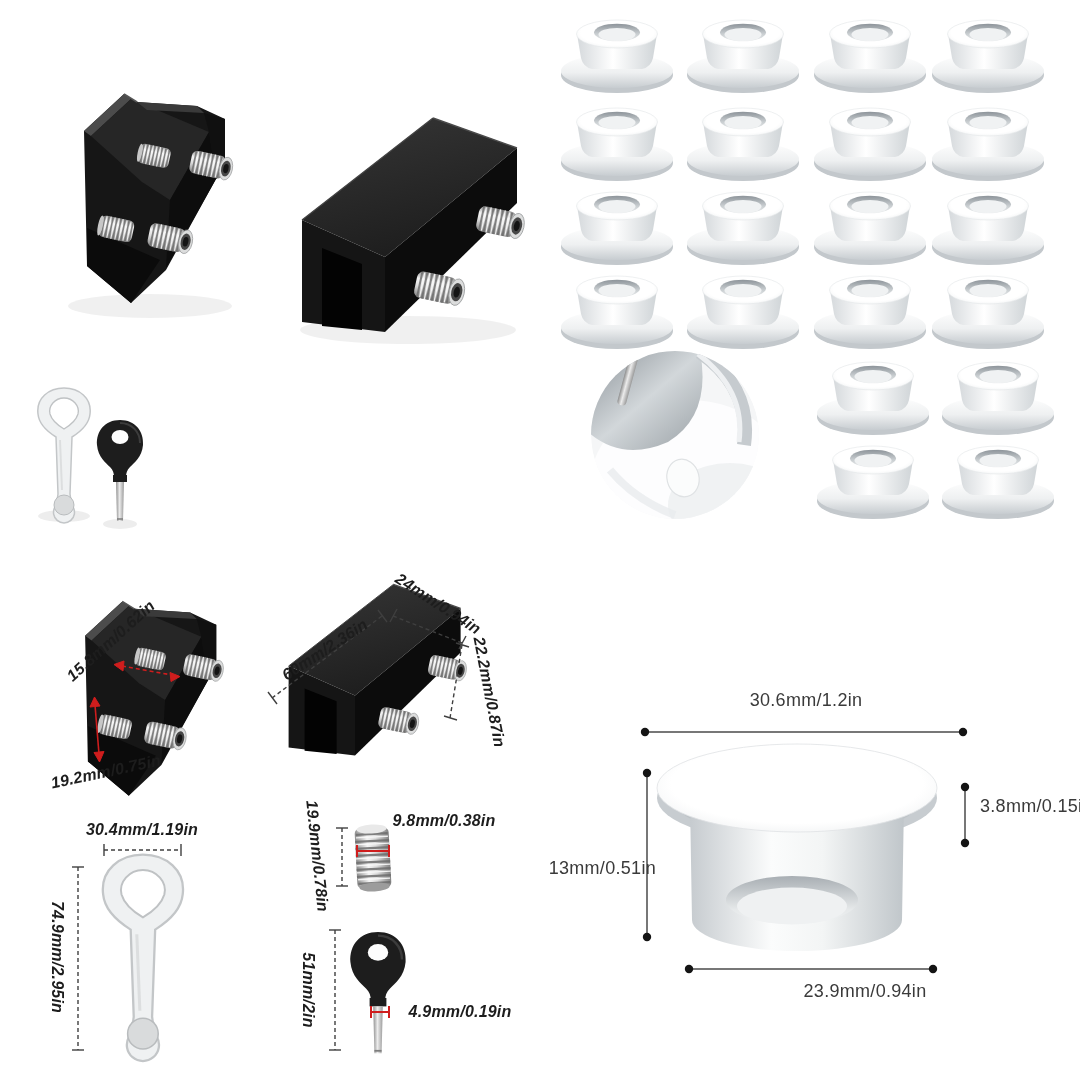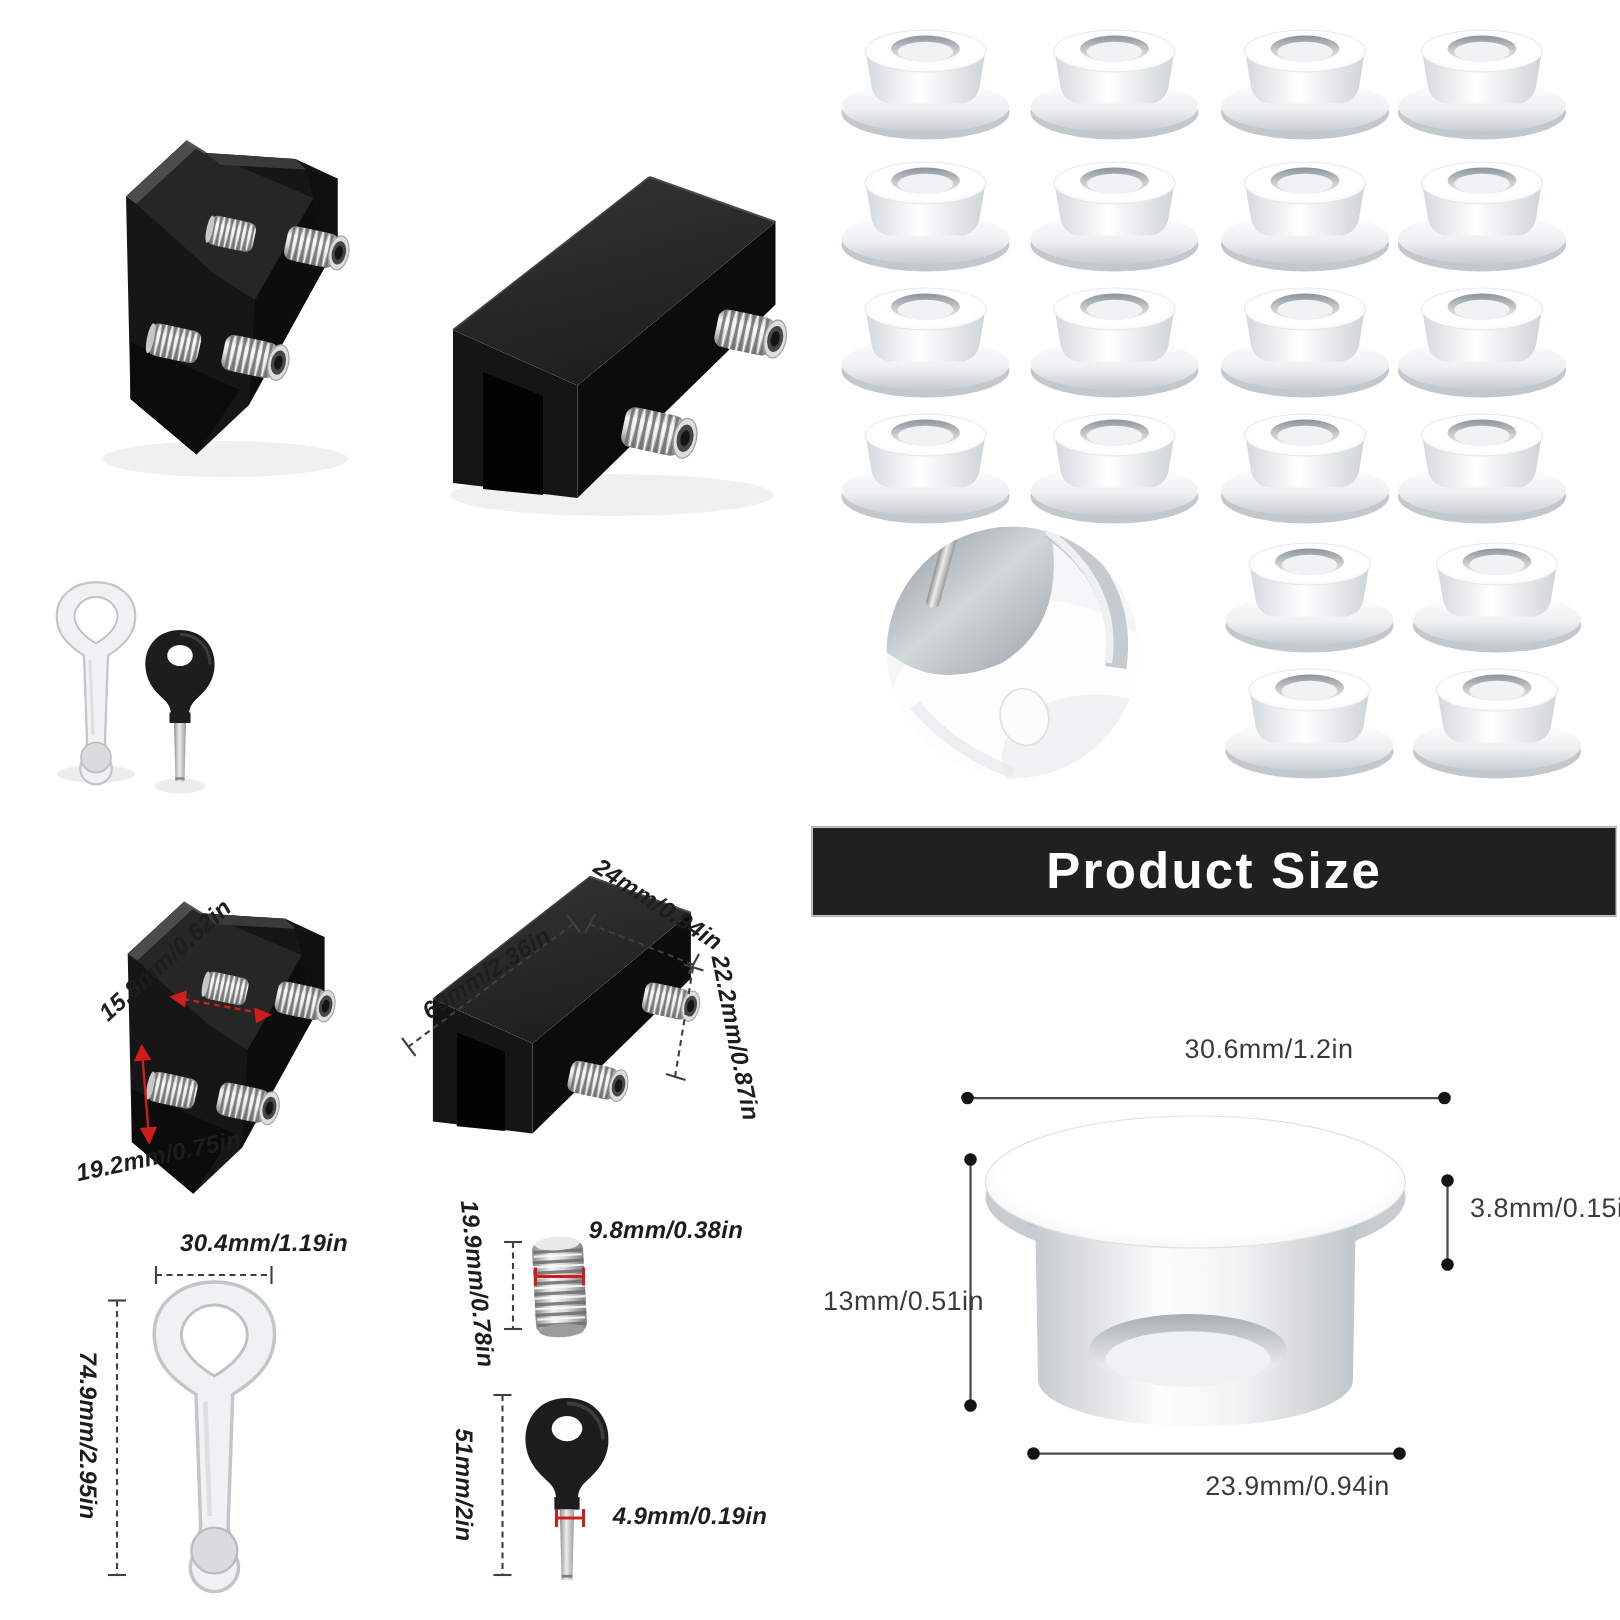--- a/index.html
+++ b/index.html
@@ -330,9 +330,6 @@
     </svg>
   </section>
 
-  <div class="ps-header">
-    <span>Product Size</span>
-  </div>
 
   <div class="dim-label" style="left:111px;top:641px;transform:translate(-50%,-50%) rotate(-42deg);">15.8mm/0.62in</div>
   <div class="dim-label" style="left:106px;top:772px;transform:translate(-50%,-50%) rotate(-12deg);">19.2mm/0.75in</div>

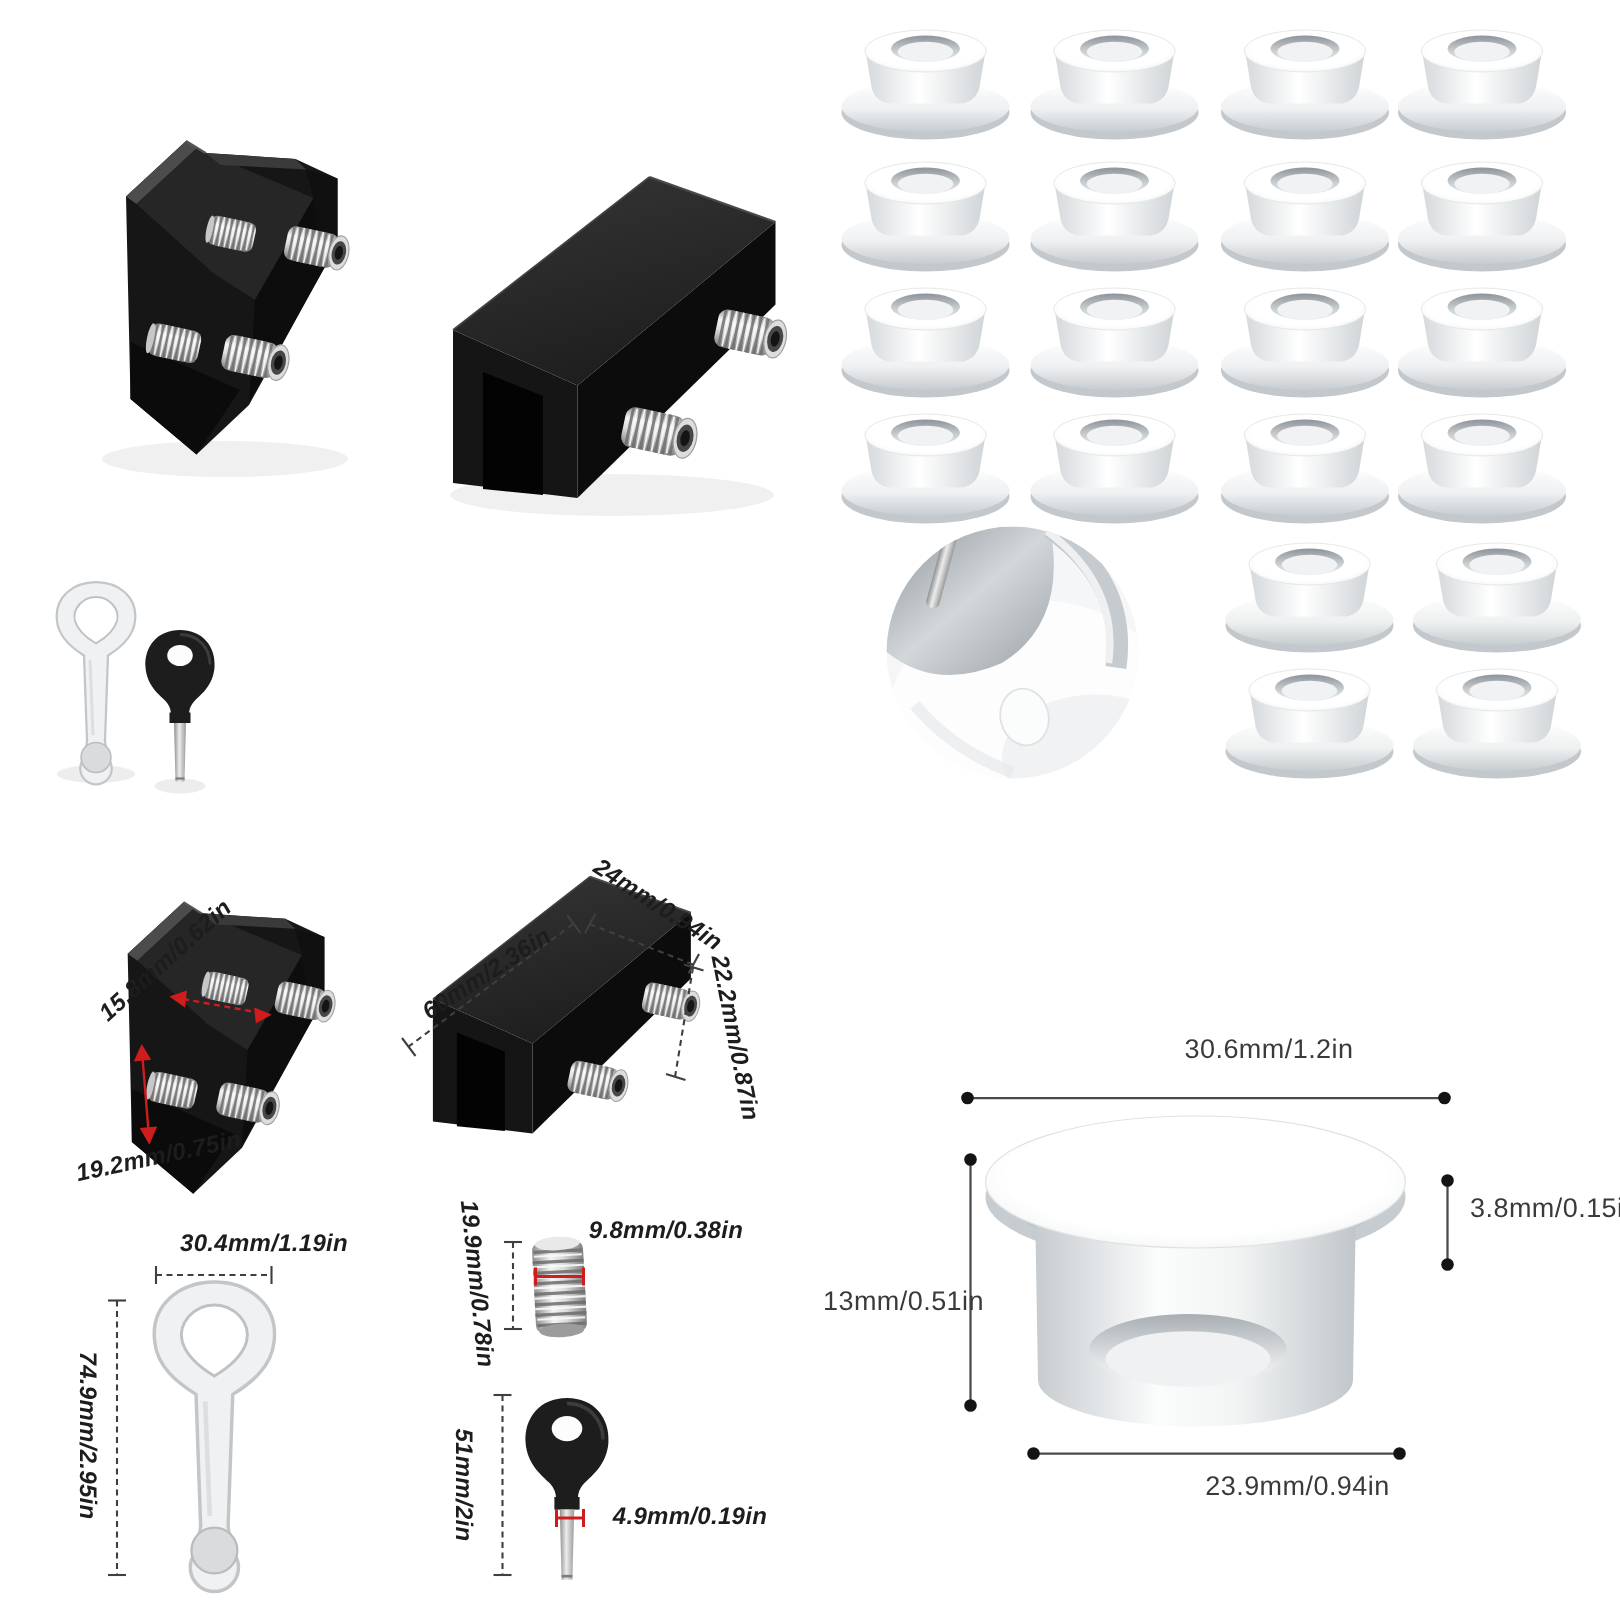--- a/index.html
+++ b/index.html
@@ -343,7 +343,7 @@
   <div class="dim-label" style="left:308px;top:990px;transform:translate(-50%,-50%) rotate(90deg);">51mm/2in</div>
   <div class="dim-label" style="left:460px;top:1012px;transform:translate(-50%,-50%);">4.9mm/0.19in</div>
 
-  <div class="dim-plain" style="left:806px;top:700px;transform:translate(-50%,-50%);margin-left:40px;">30.6mm/1.2in</div>
+  <div class="dim-plain" style="left:806px;top:700px;transform:translate(-50%,-50%);">30.6mm/1.2in</div>
   <div class="dim-plain" style="left:980px;top:806px;transform:translate(0,-50%);">3.8mm/0.15in</div>
   <div class="dim-plain" style="left:640px;top:868px;transform:translate(-100%,-50%);margin-left:16px;">13mm/0.51in</div>
   <div class="dim-plain" style="left:865px;top:991px;transform:translate(-50%,-50%);">23.9mm/0.94in</div>

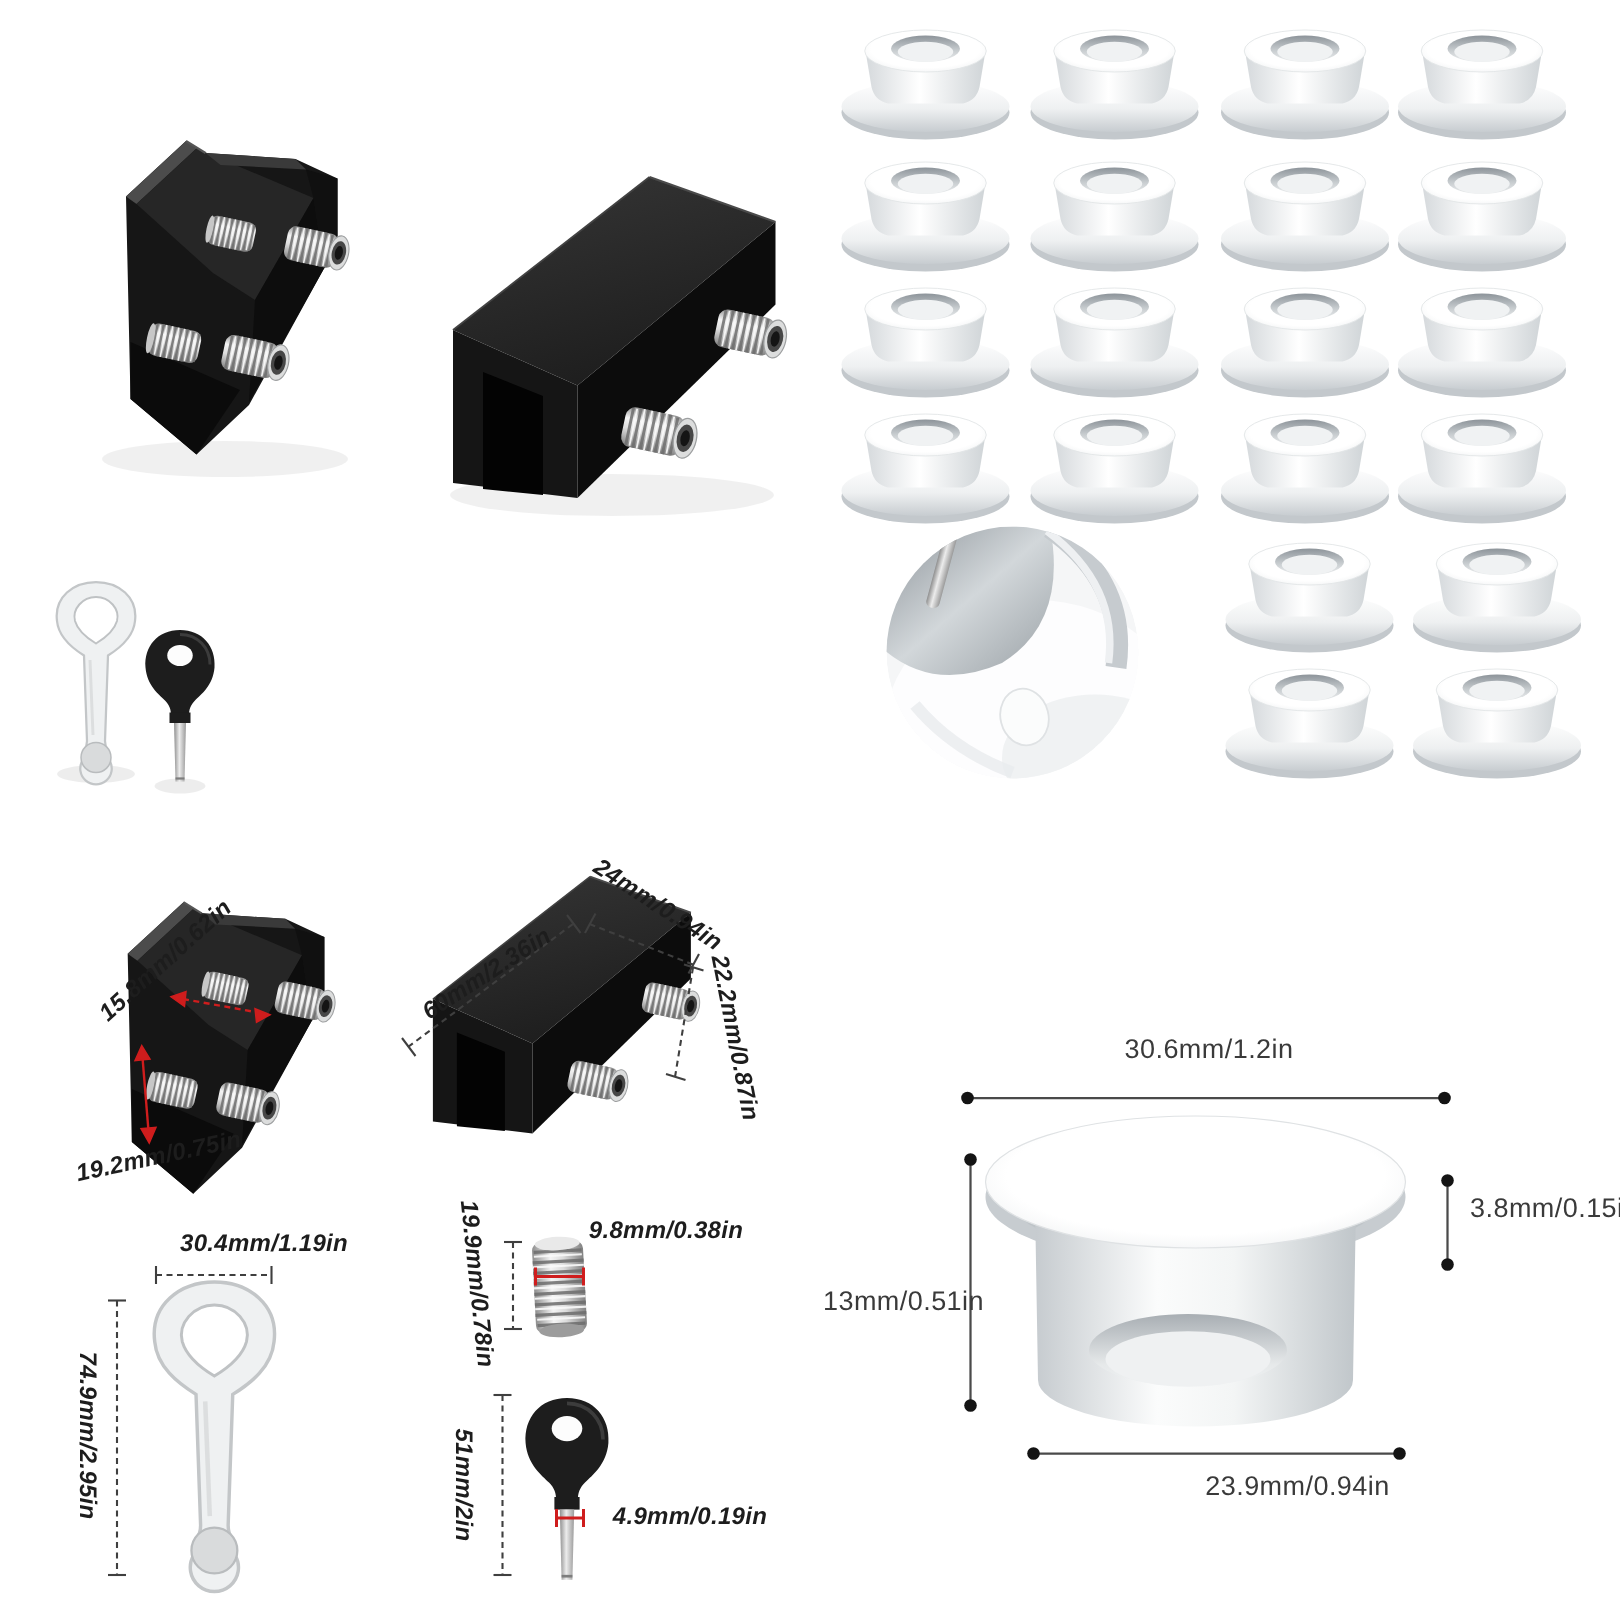--- a/index.html
+++ b/index.html
@@ -336,7 +336,7 @@
   <div class="dim-label" style="left:325px;top:650px;transform:translate(-50%,-50%) rotate(-33deg);">60mm/2.36in</div>
   <div class="dim-label" style="left:438px;top:604px;transform:translate(-50%,-50%) rotate(33deg);">24mm/0.94in</div>
   <div class="dim-label" style="left:489px;top:692px;transform:translate(-50%,-50%) rotate(79deg);">22.2mm/0.87in</div>
-  <div class="dim-label" style="left:142px;top:830px;transform:translate(-50%,-50%);margin-left:34px;">30.4mm/1.19in</div>
+  <div class="dim-label" style="left:142px;top:830px;transform:translate(-50%,-50%);">30.4mm/1.19in</div>
   <div class="dim-label" style="left:57px;top:957px;transform:translate(-50%,-50%) rotate(90deg);">74.9mm/2.95in</div>
   <div class="dim-label" style="left:317px;top:856px;transform:translate(-50%,-50%) rotate(84deg);">19.9mm/0.78in</div>
   <div class="dim-label" style="left:444px;top:821px;transform:translate(-50%,-50%);">9.8mm/0.38in</div>

